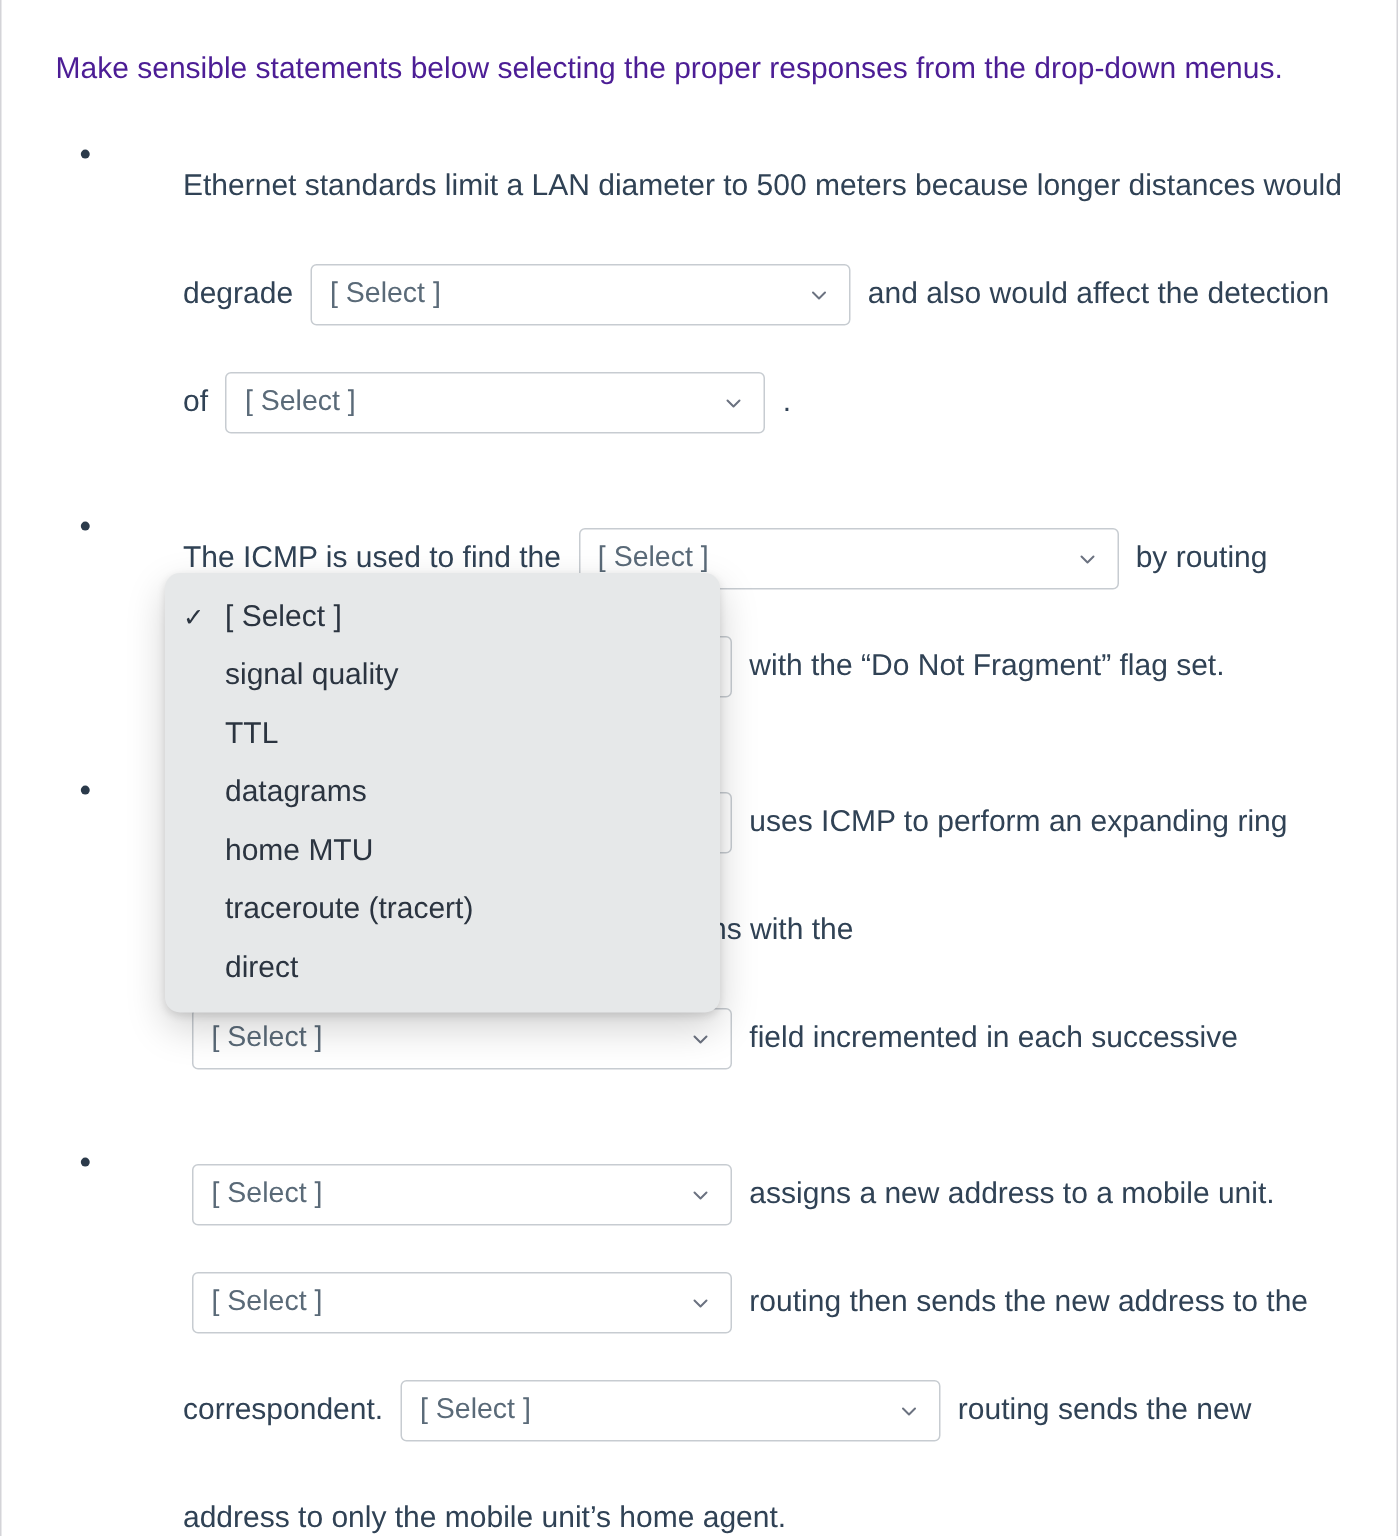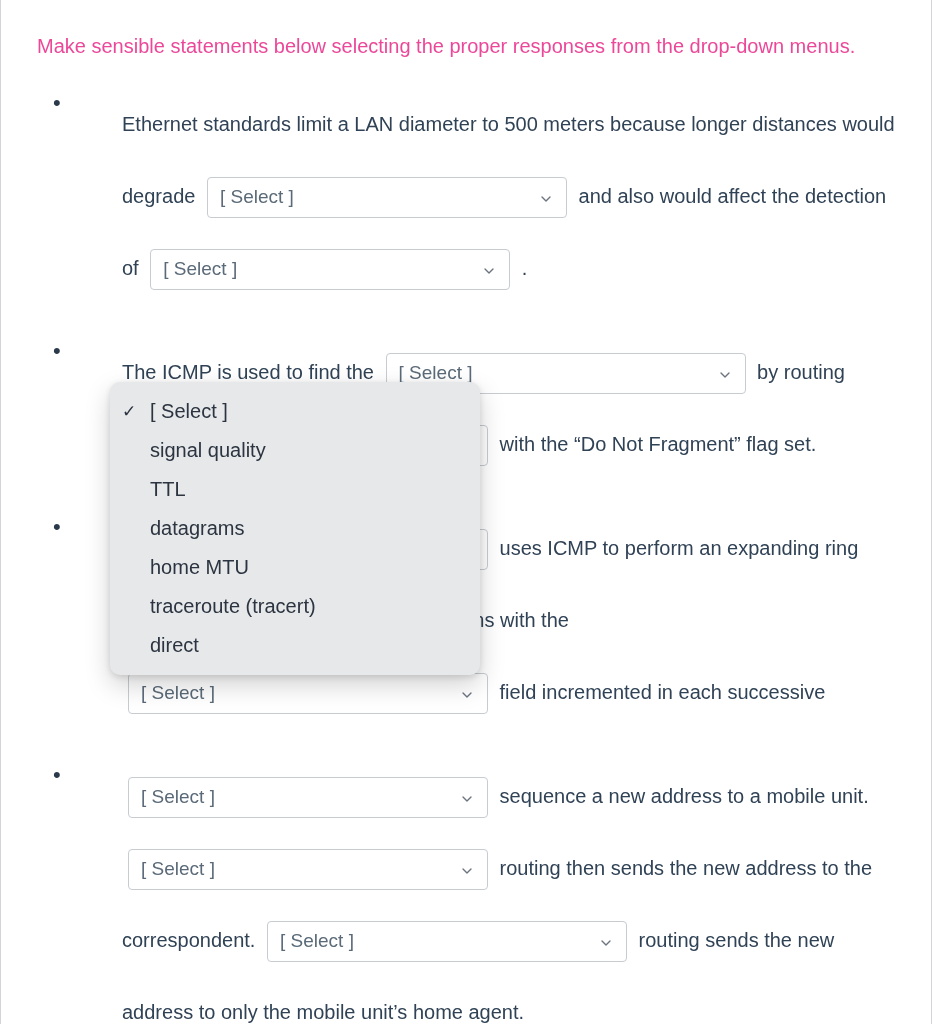--- a/index.html
+++ b/index.html
@@ -18,7 +18,7 @@
   padding: 24px 36px 60px 36px;
 }
 .intro {
-  color: #ec4899;
+  color: #4c1d95;
   font-size: 20px;
   line-height: 2.2;
   margin-bottom: 20px;

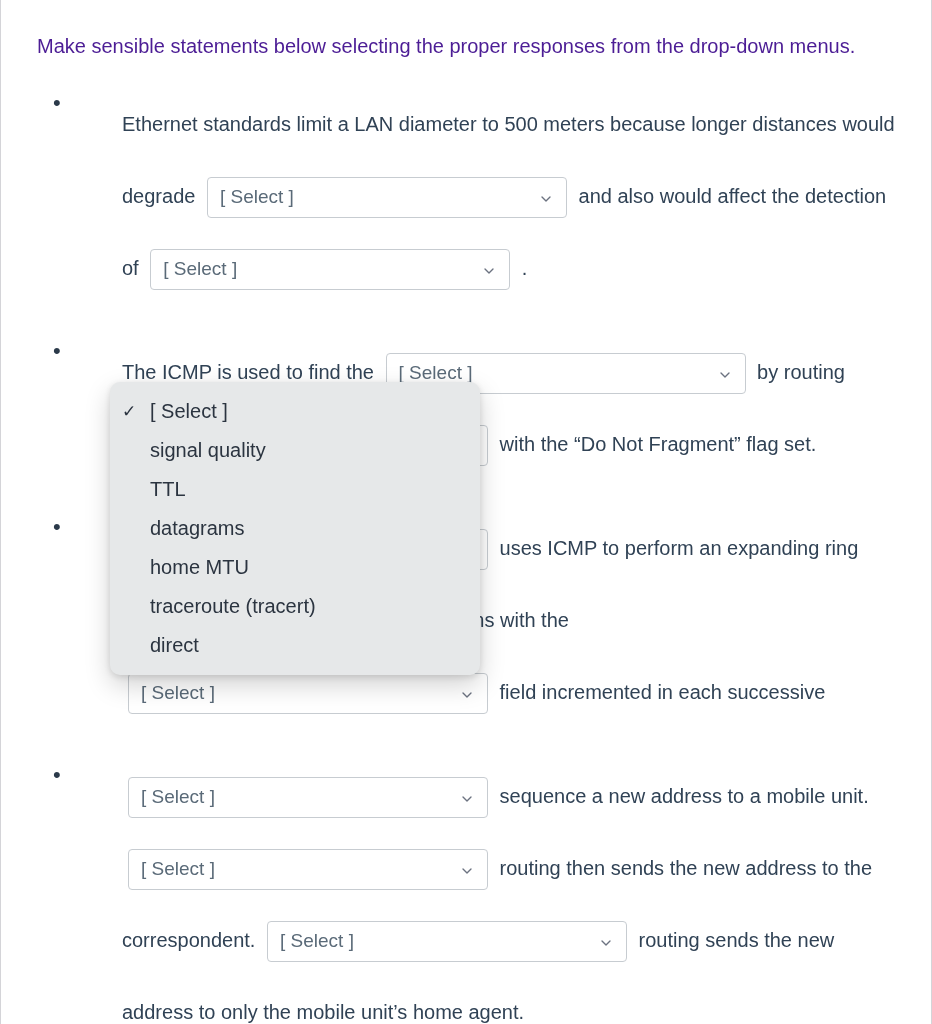--- a/index.html
+++ b/index.html
@@ -142,7 +142,7 @@
             <span class="chevron"><svg viewBox="0 0 24 24" fill="none" stroke-width="2" stroke-linecap="round" stroke-linejoin="round">
                 <polyline points="6 9 12 15 18 9"></polyline>
               </svg></span>
-          </span> <span class="txt">sequence a new address to a mobile unit.</span> <span class="select-box sm">
+          </span> <span class="txt">assigns a new address to a mobile unit.</span> <span class="select-box sm">
             <span>[ Select ]</span>
             <span class="chevron"><svg viewBox="0 0 24 24" fill="none" stroke-width="2" stroke-linecap="round" stroke-linejoin="round">
                 <polyline points="6 9 12 15 18 9"></polyline>

